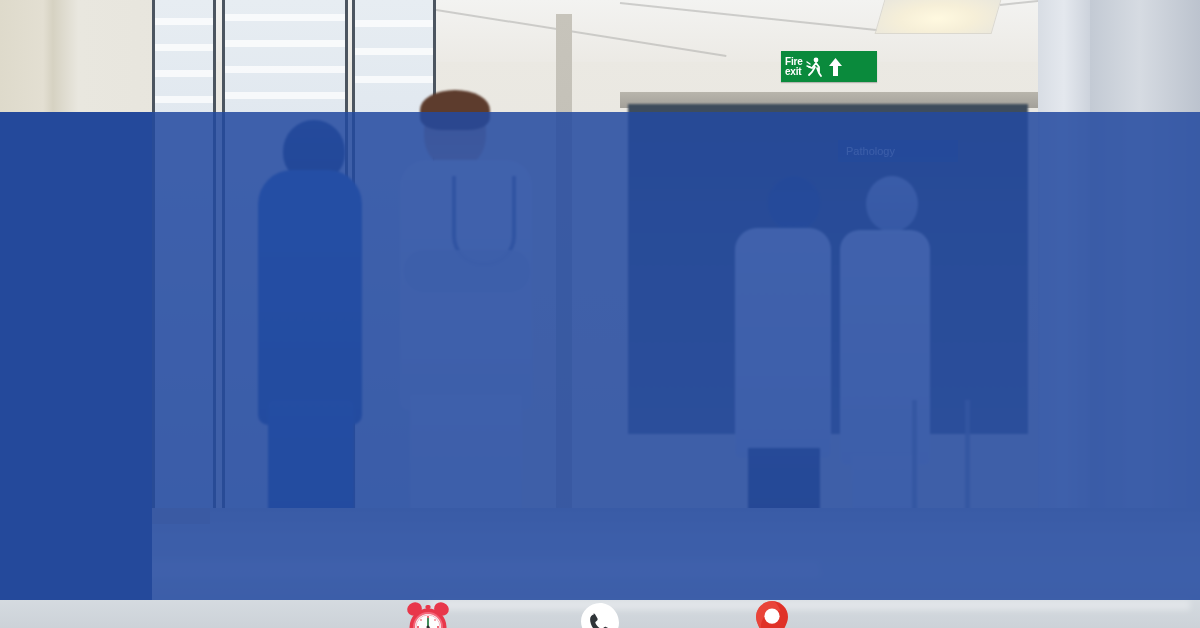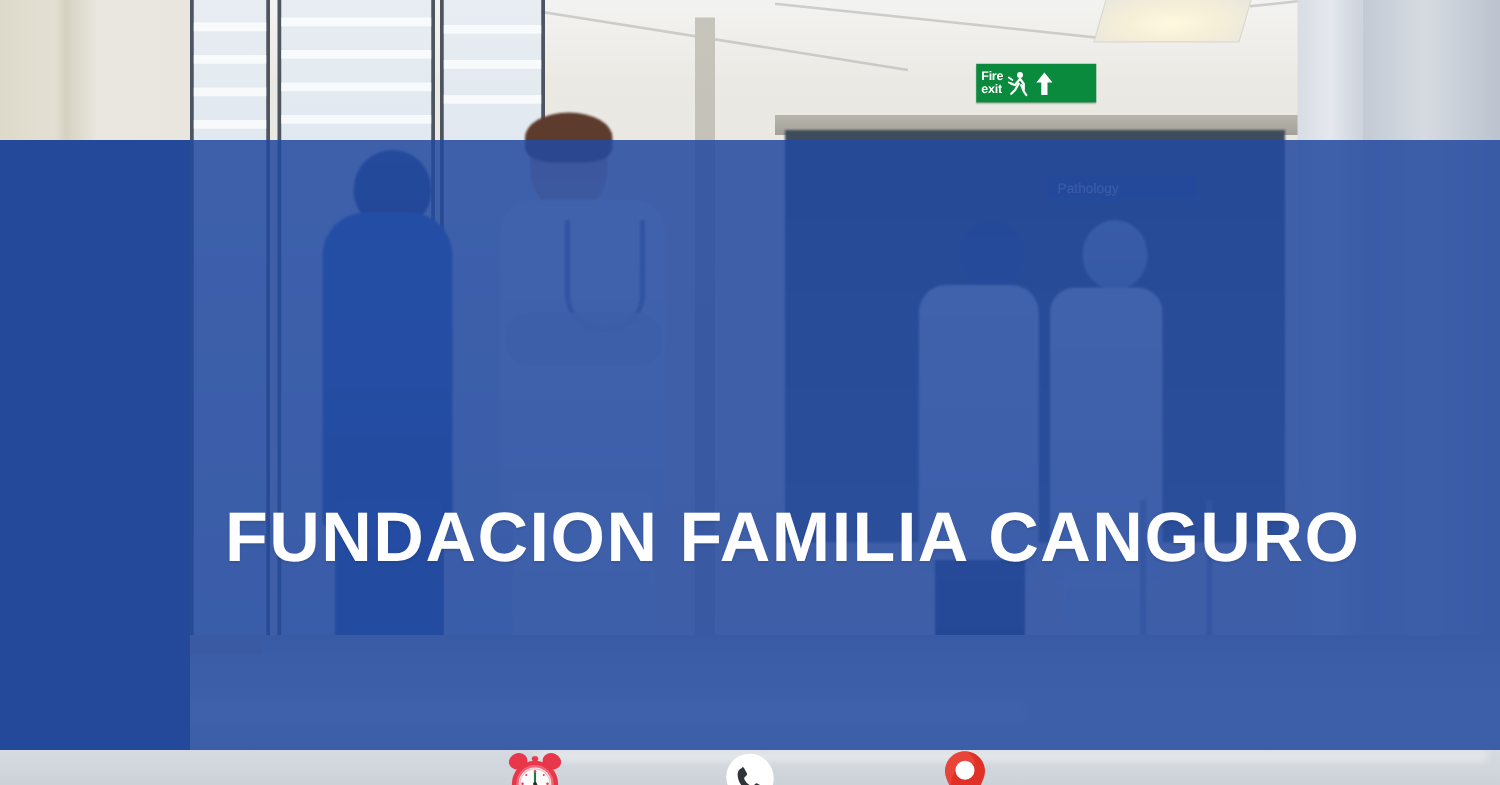--- a/index.html
+++ b/index.html
@@ -409,7 +409,6 @@
 
   <div class="content">
 
-    <h1 class="title">FUNDACION FAMILIA CANGURO</h1>
 
     <div class="icon-row">
 

